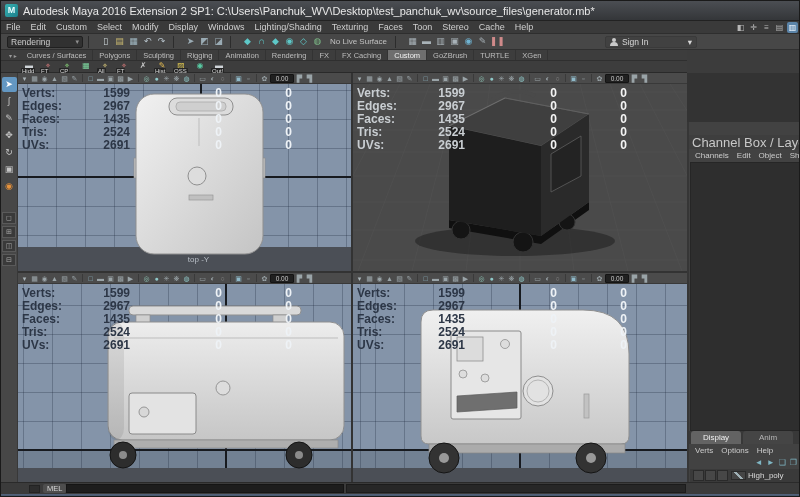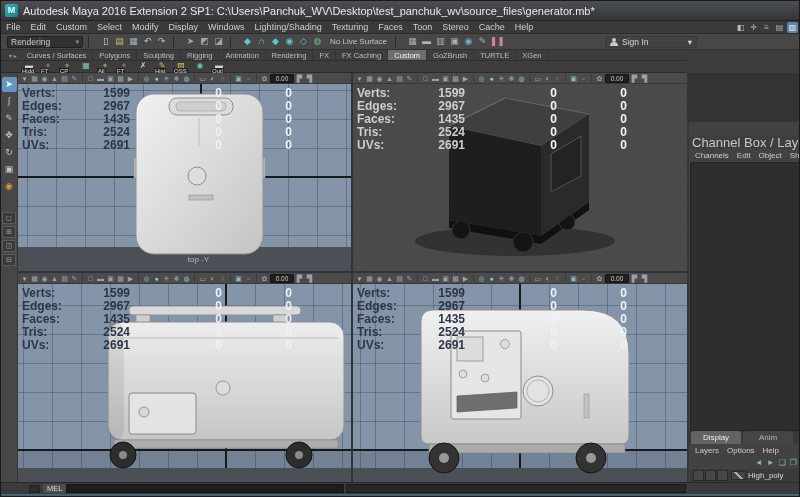--- a/index.html
+++ b/index.html
@@ -697,7 +697,7 @@
           <span class="le-tab">Anim</span>
         </div>
       <div class="le-menus">
-          <span class="cb-menu">Layers</span>
+          <span class="cb-menu">Verts</span>
           <span class="cb-menu">Options</span>
           <span class="cb-menu">Help</span>
         </div>

